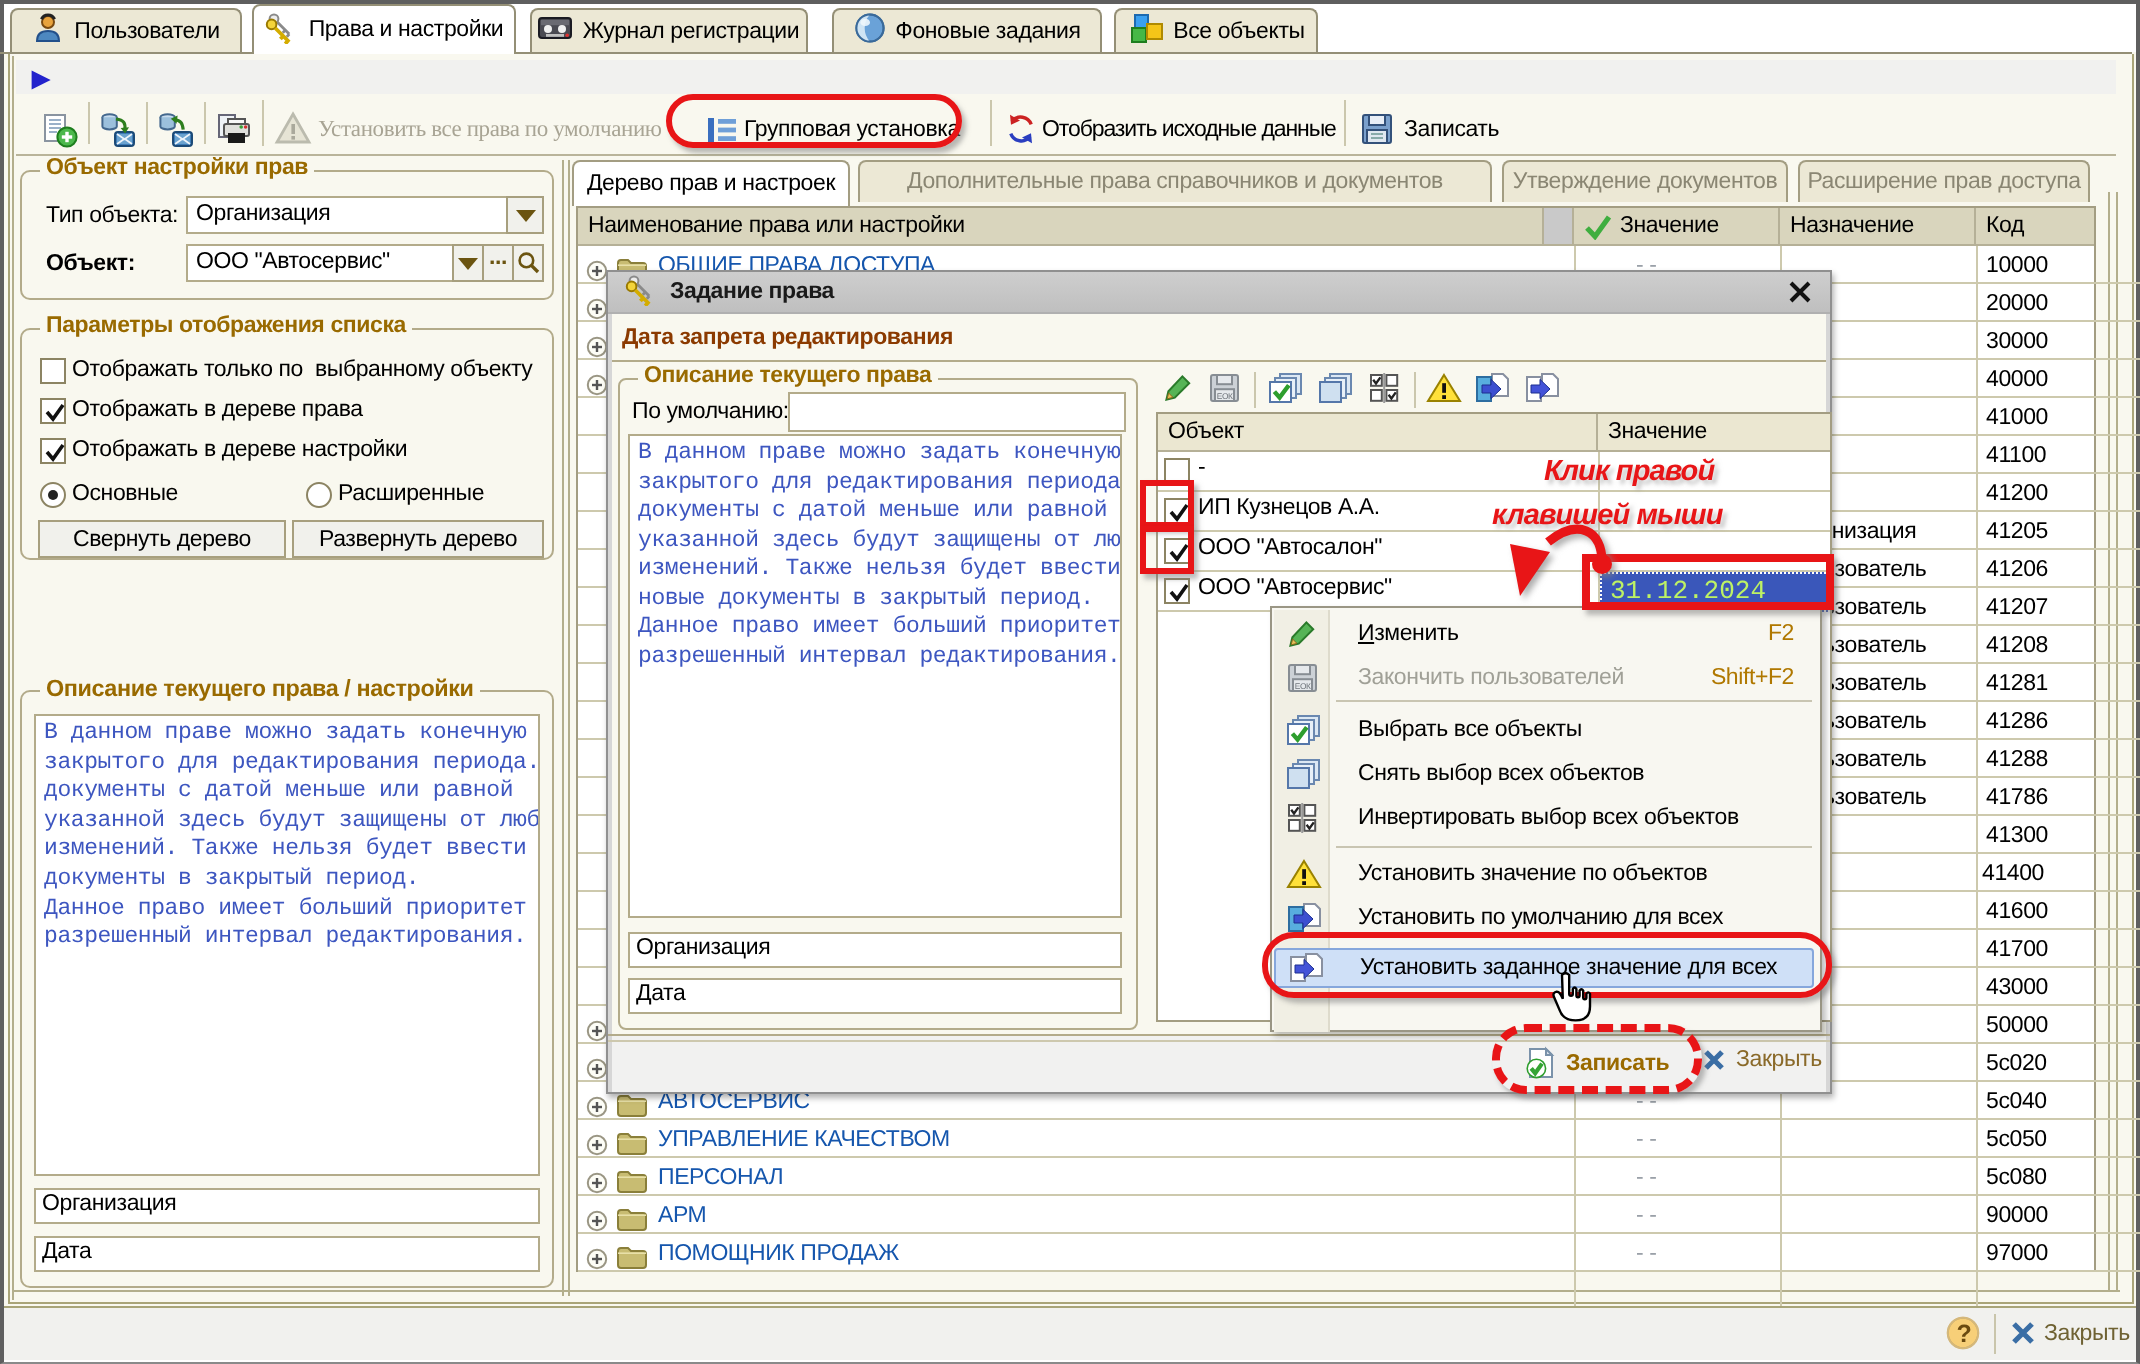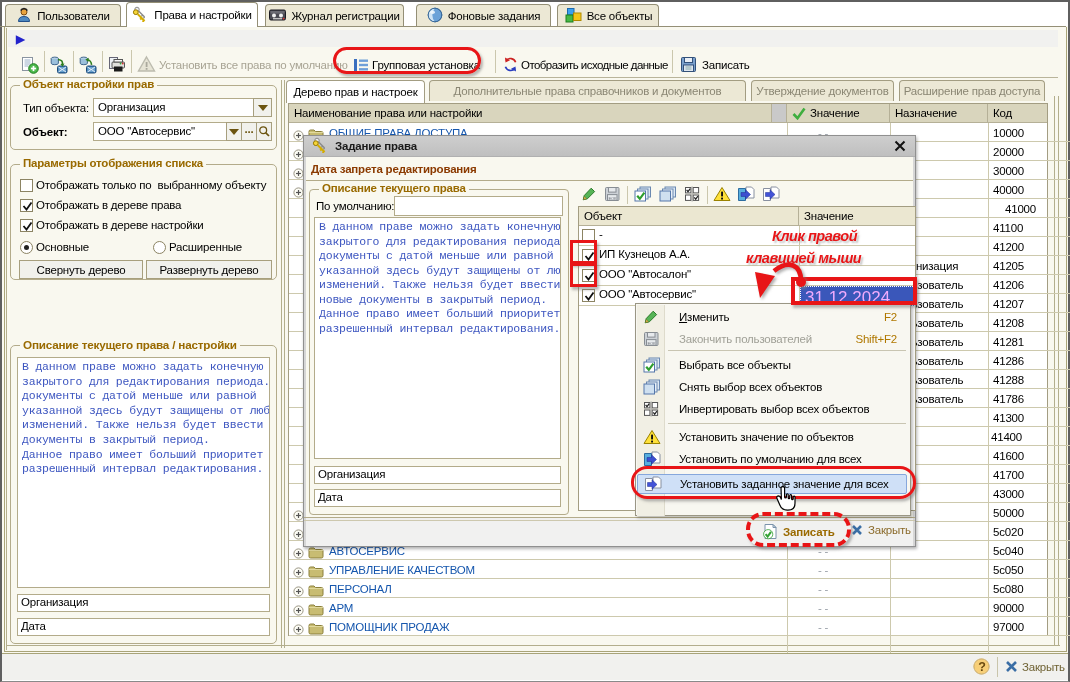--- a/index.html
+++ b/index.html
@@ -154,7 +154,7 @@
           <rect x="8.7" y="7" width="1.8" height="5" fill="#6a6a5a"></rect>
           <rect x="8.7" y="13" width="1.8" height="1.8" fill="#6a6a5a"></rect>
         </svg></span>
-  <span class="lbl" style="left:151px;top:11px;color:#a8a494;">Установить все права по умолчанию</span>
+  <span class="lbl" style="left:151px;top:11px;color:#a8a494;font-family:Liberation Serif, serif;">Установить все права по умолчанию</span>
   <span class="abs" style="left:345px;top:9px;">
     <svg width="16" height="16" viewBox="0 0 16 16">
           <rect x="1" y="2" width="3" height="12" fill="#3a6fbf"></rect>

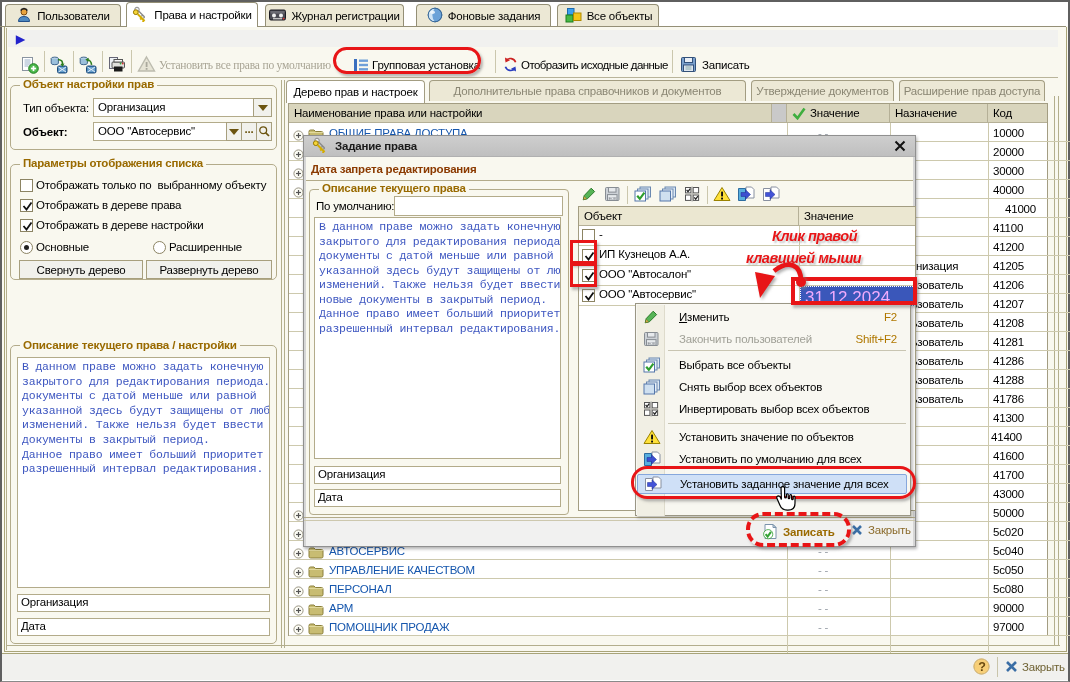--- a/index.html
+++ b/index.html
@@ -351,7 +351,7 @@
             </span>
             <span class="gcell treetxt" style="left:56px;top:1px;">ПРАВА</span>
             <span class="gcell dash" style="left:529px;top:1px;">- -</span>
-            <span class="gcell" style="left:704px;top:1px;margin-left:12px;">41000</span>
+            <span class="gcell" style="left:704px;top:1px;">41000</span>
           </div>
     <div class="grow" style="top:114px;">
             <span class="gcell" style="left:20px;top:3px;">

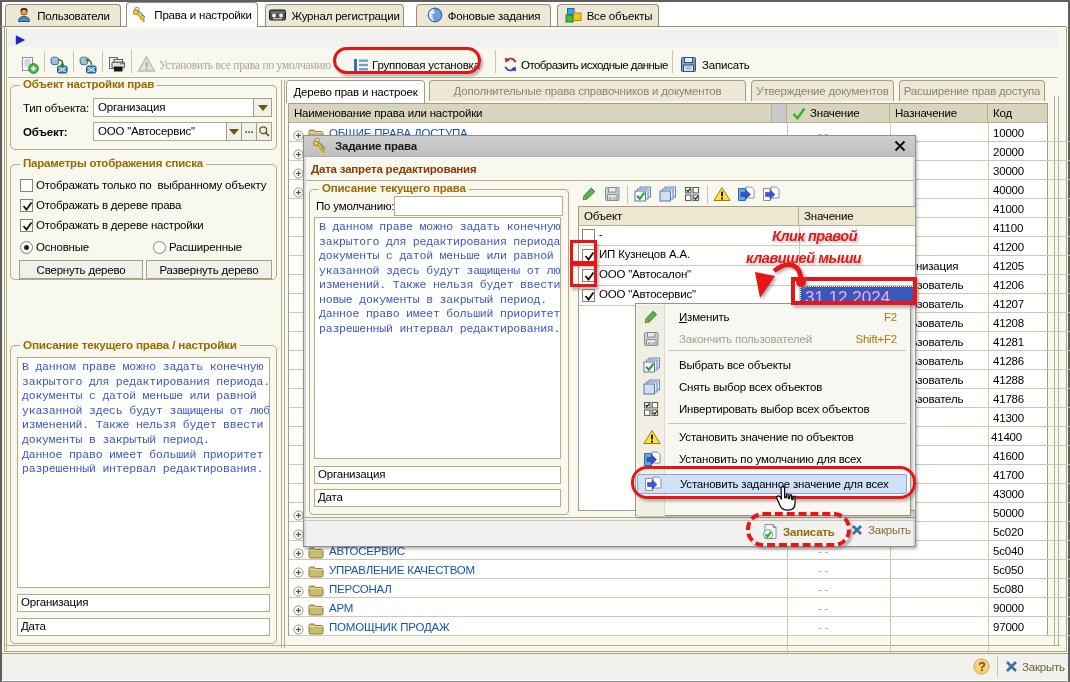--- a/index.html
+++ b/index.html
@@ -856,7 +856,7 @@
             </svg>
           </span>
           <span style="position:absolute;left:20px;top:2px;">ООО "Автосервис"</span>
-      <span style="position:absolute;left:221px;top:0px;width:115px;height:20px;background:#3a57ba;border:1px dotted #fff;color:#f0abfc;padding:1px 0 0 4px;font-size:17px;letter-spacing:0;">31.12.2024</span>
+      <span style="position:absolute;left:221px;top:0px;width:115px;height:20px;background:#3a57ba;border:1px dotted #fff;color:#bef264;padding:1px 0 0 4px;font-size:13px;letter-spacing:0;font-family:Liberation Mono, monospace;">31.12.2024</span>
         </div>
     <div class="vline" style="left:220px;top:19px;height:284px;"></div>
   </div>

